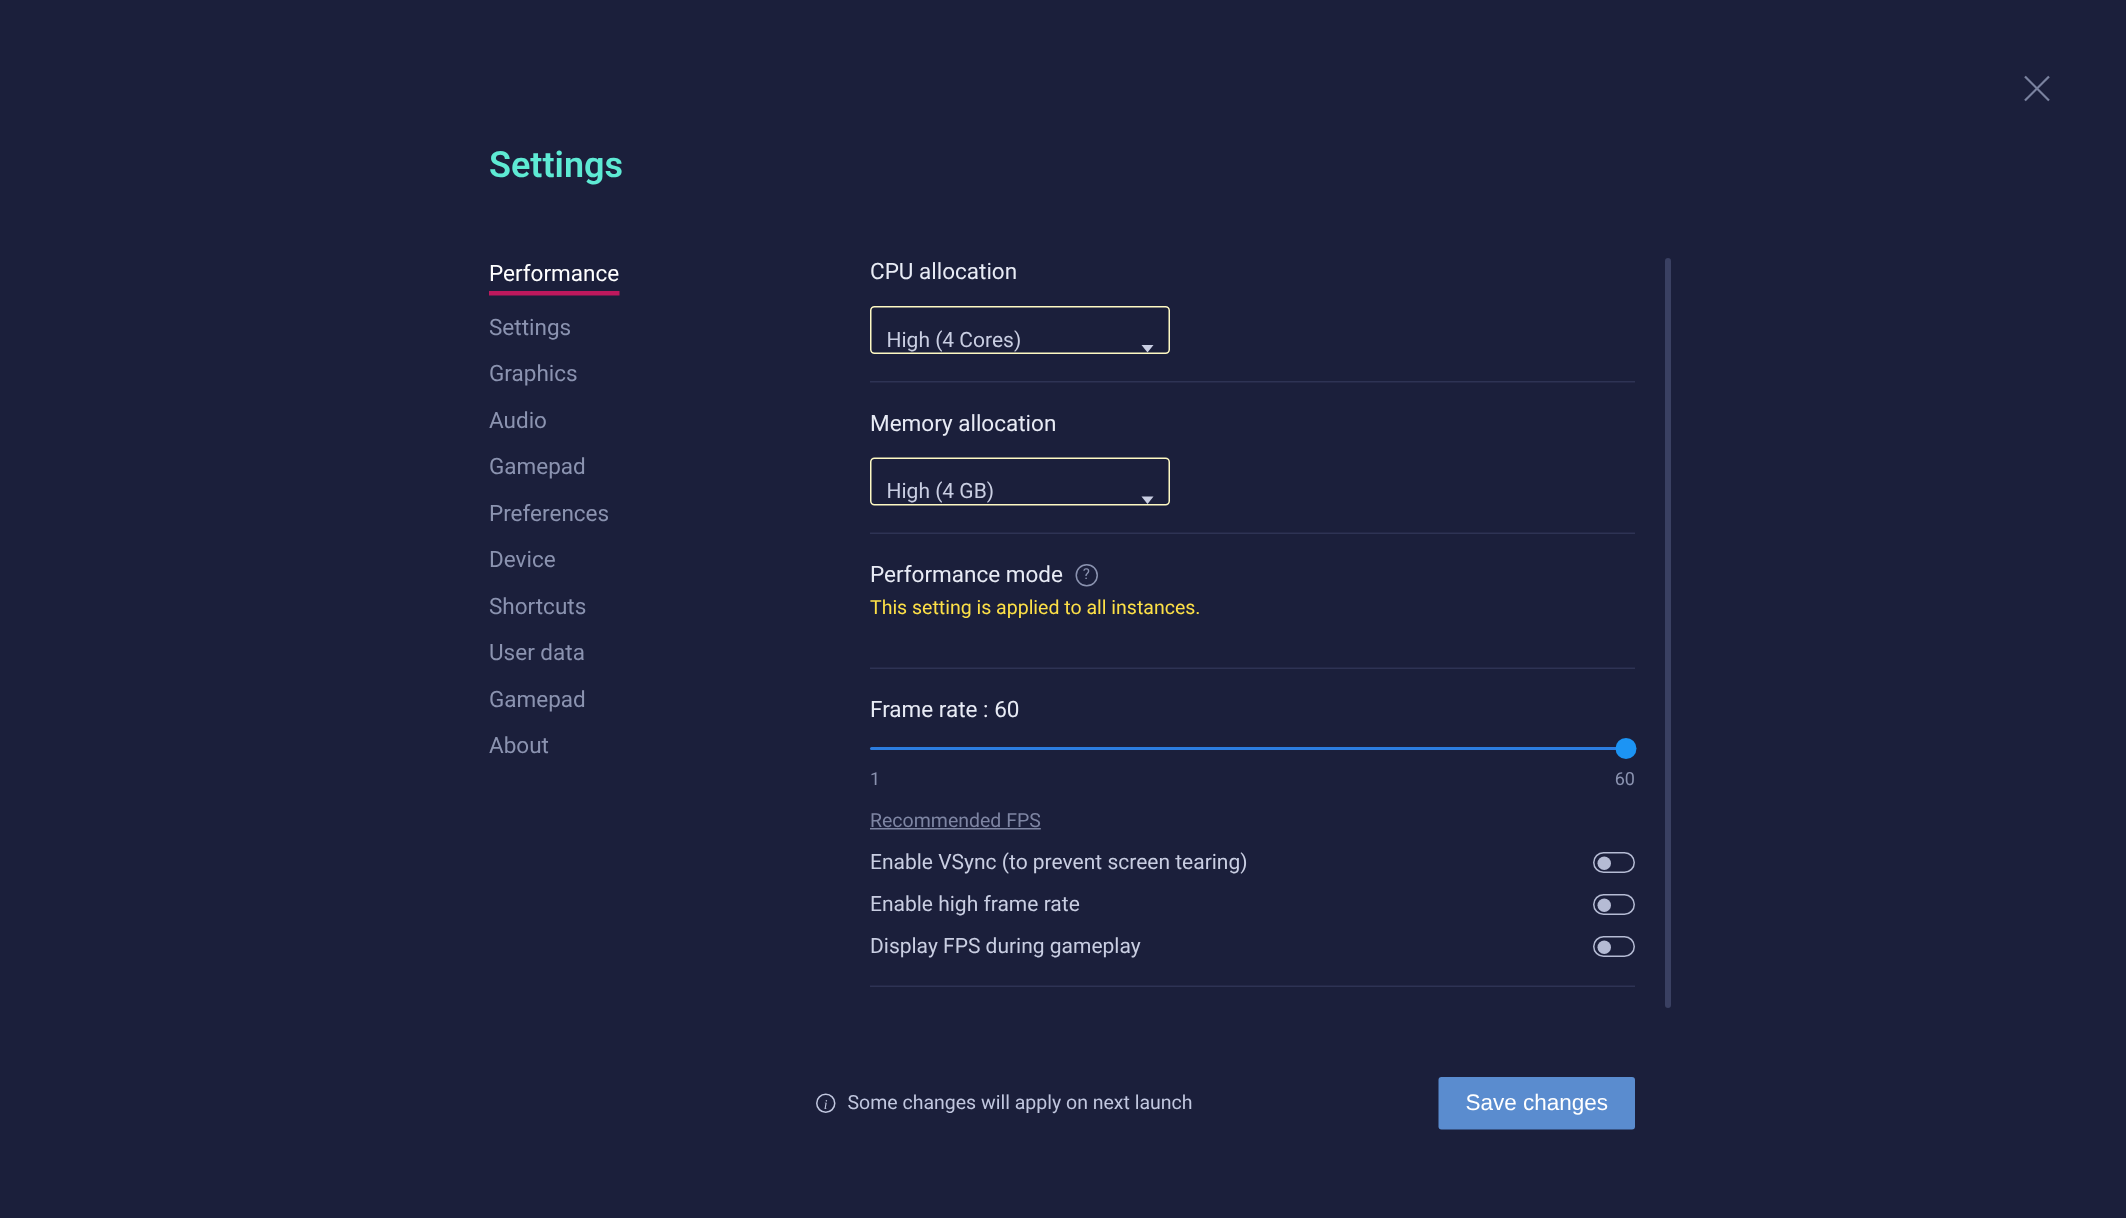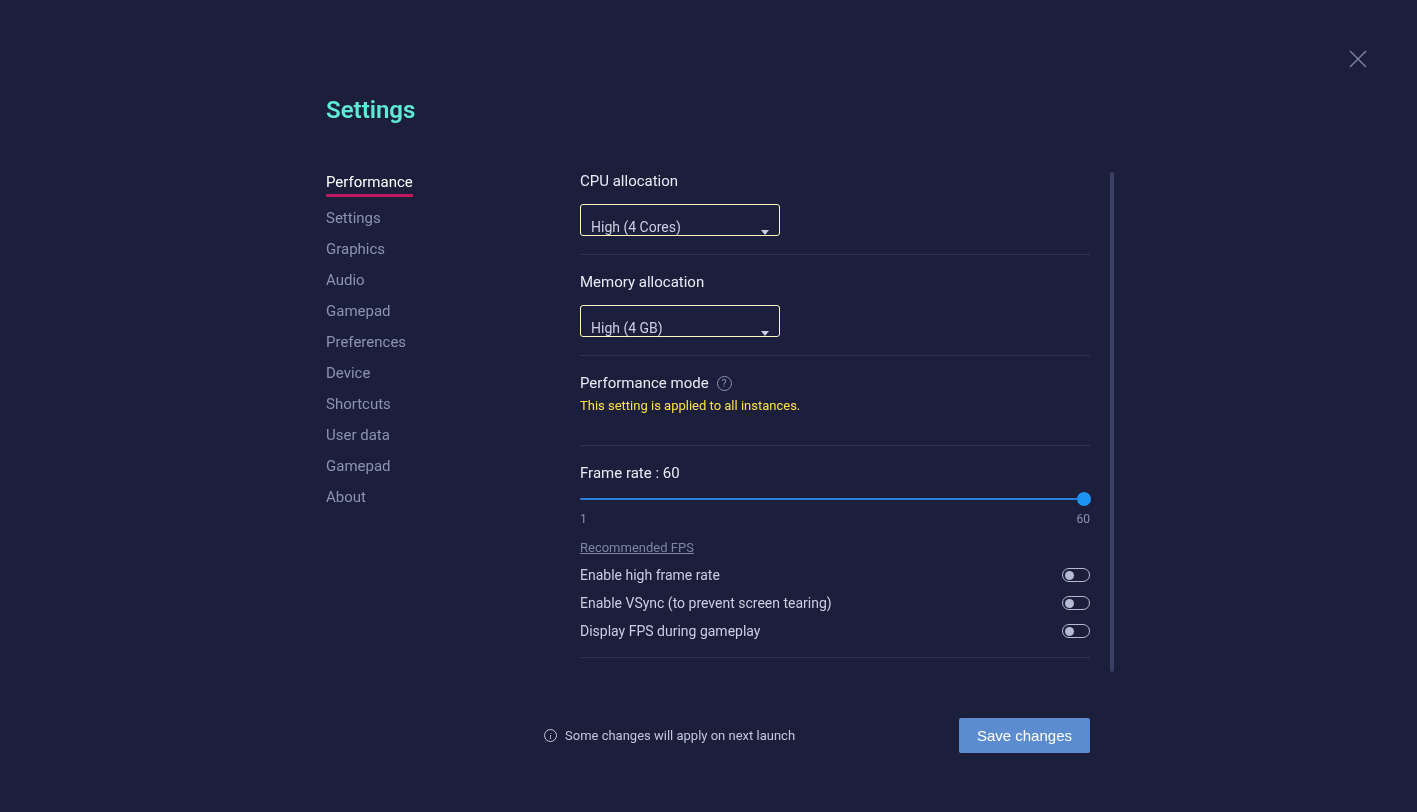--- a/index.html
+++ b/index.html
@@ -307,13 +307,13 @@
           </div>
 
           <div class="toggle-row">
-            <span class="toggle-label">Enable high frame rate</span>
+            <span class="toggle-label">Enable VSync (to prevent screen tearing)</span>
             <div class="toggle">
                 <div class="knob"></div>
               </div>
           </div>
           <div class="toggle-row">
-            <span class="toggle-label">Enable VSync (to prevent screen tearing)</span>
+            <span class="toggle-label">Enable high frame rate</span>
             <div class="toggle">
                 <div class="knob"></div>
               </div>

